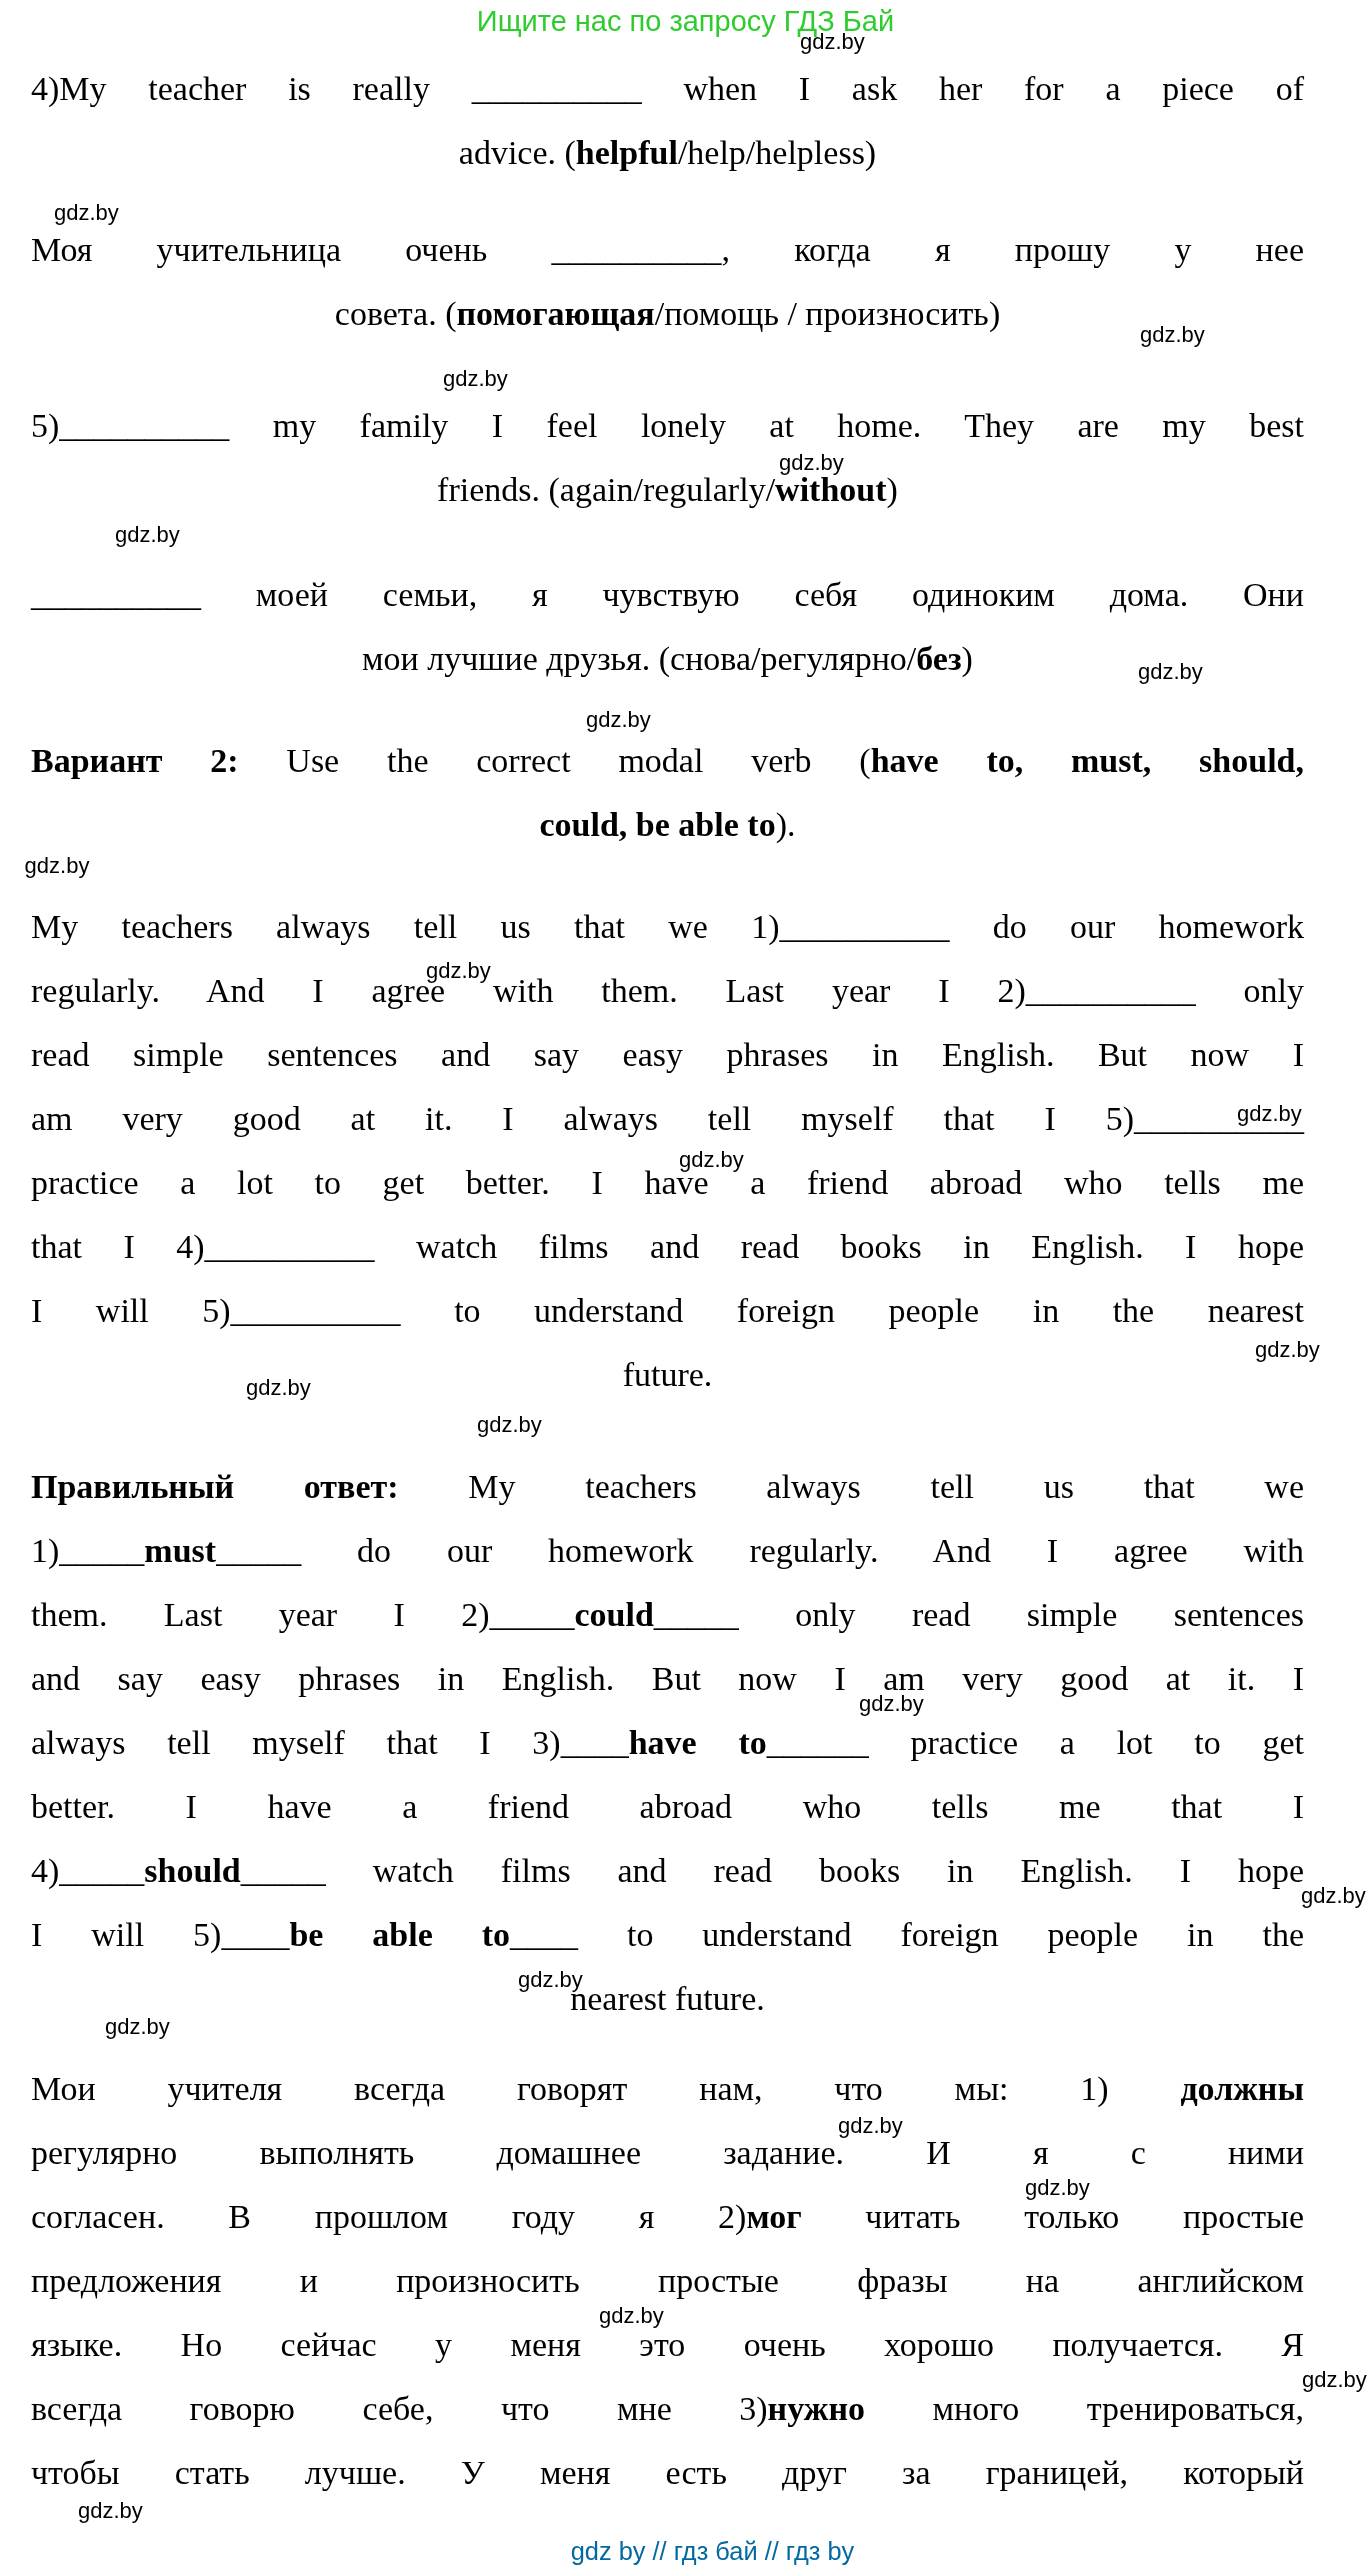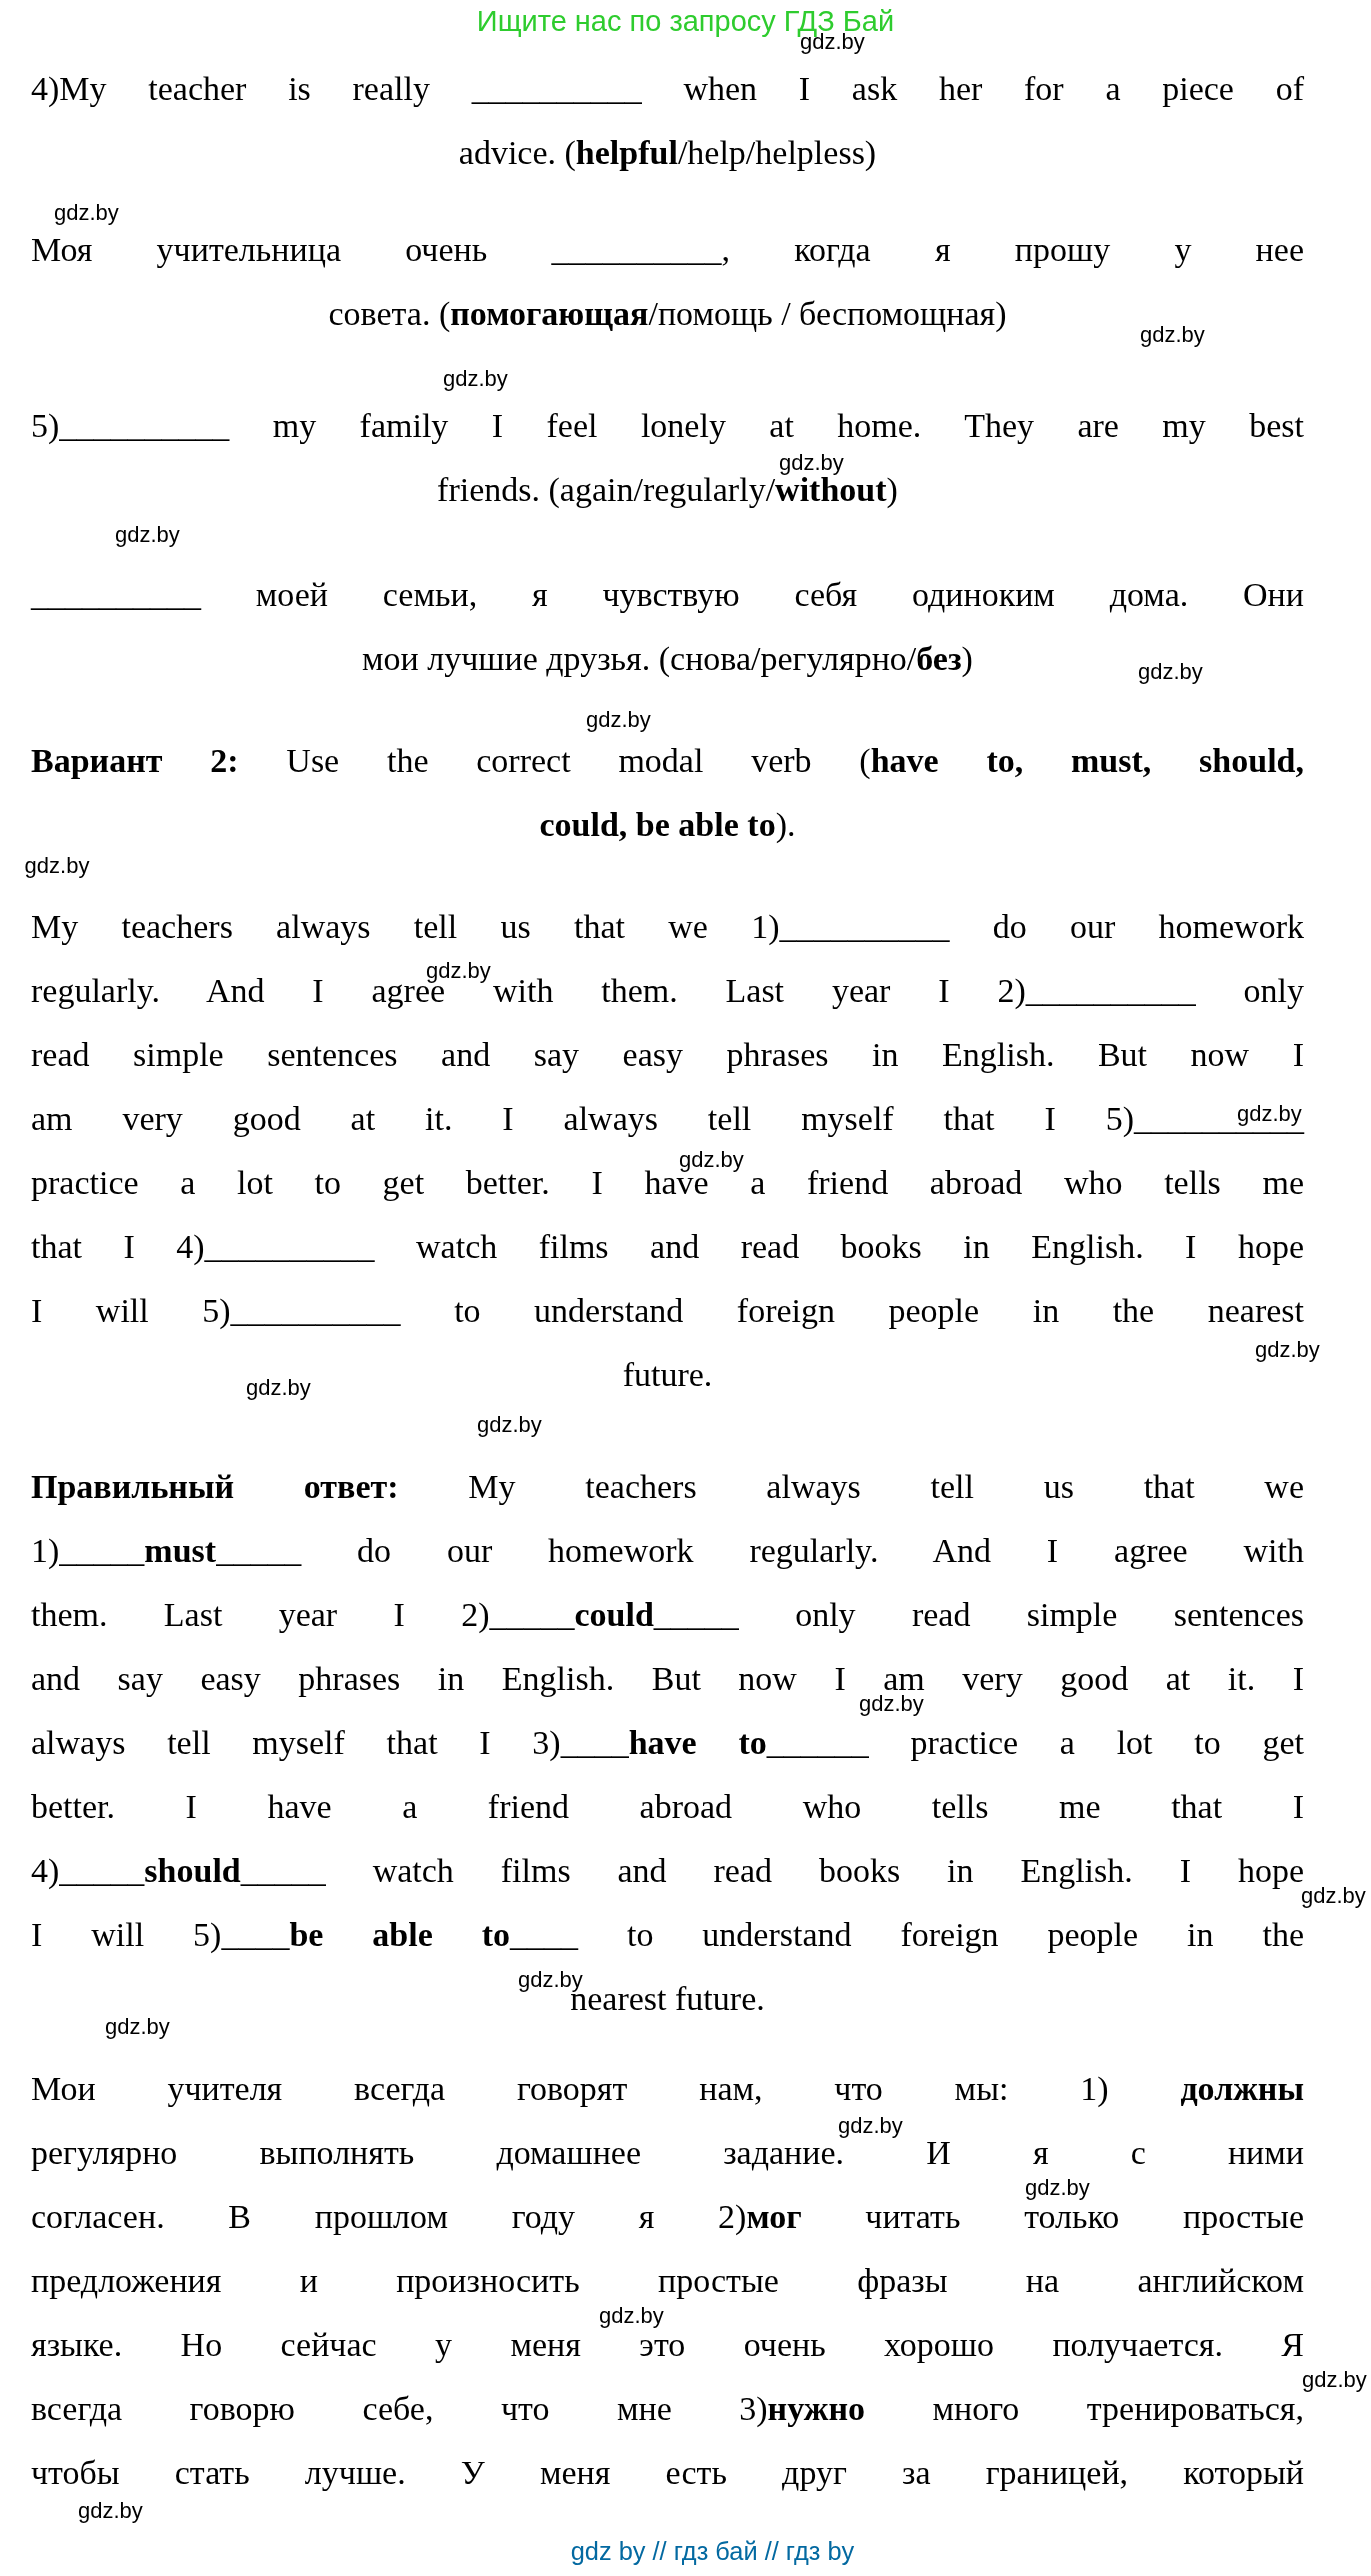--- a/index.html
+++ b/index.html
@@ -98,7 +98,7 @@
       </div>
     <div class="para" style="top:218px">
         <div class="line just"><span class="seg">Моя учительница очень __________, когда я прошу у нее</span></div>
-        <div class="line"><span class="seg">совета. (</span><span class="seg-b">помогающая</span><span class="seg">/помощь / беспомощная)</span></div>
+        <div class="line"><span class="seg">совета. (</span><span class="seg-b">помогающая</span><span class="seg">/помощь / произносить)</span></div>
       </div>
     <div class="para" style="top:394px">
         <div class="line just"><span class="seg">5)__________ my family I feel lonely at home. They are my best</span></div>

